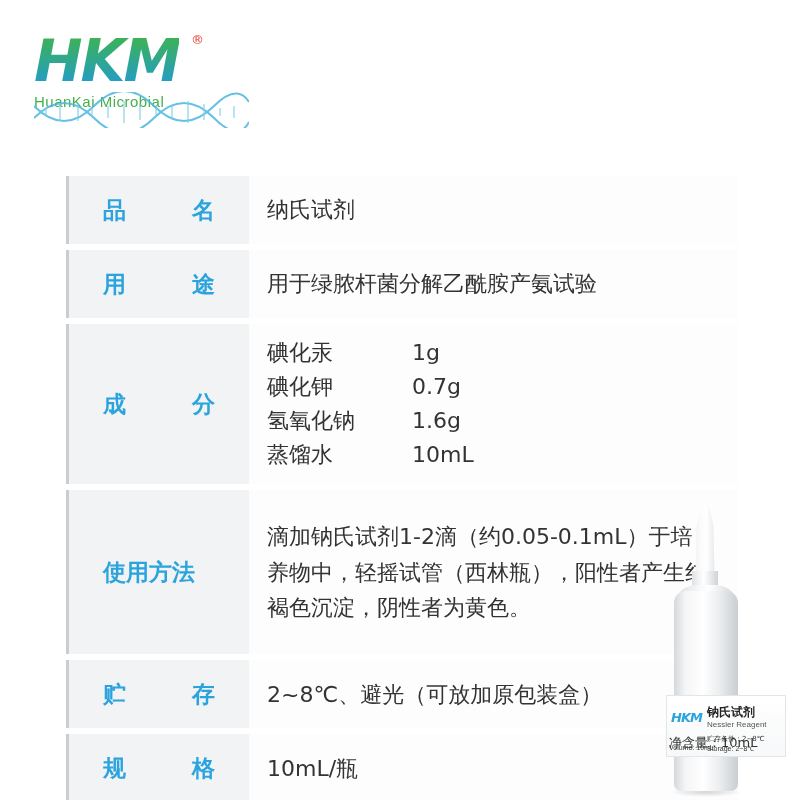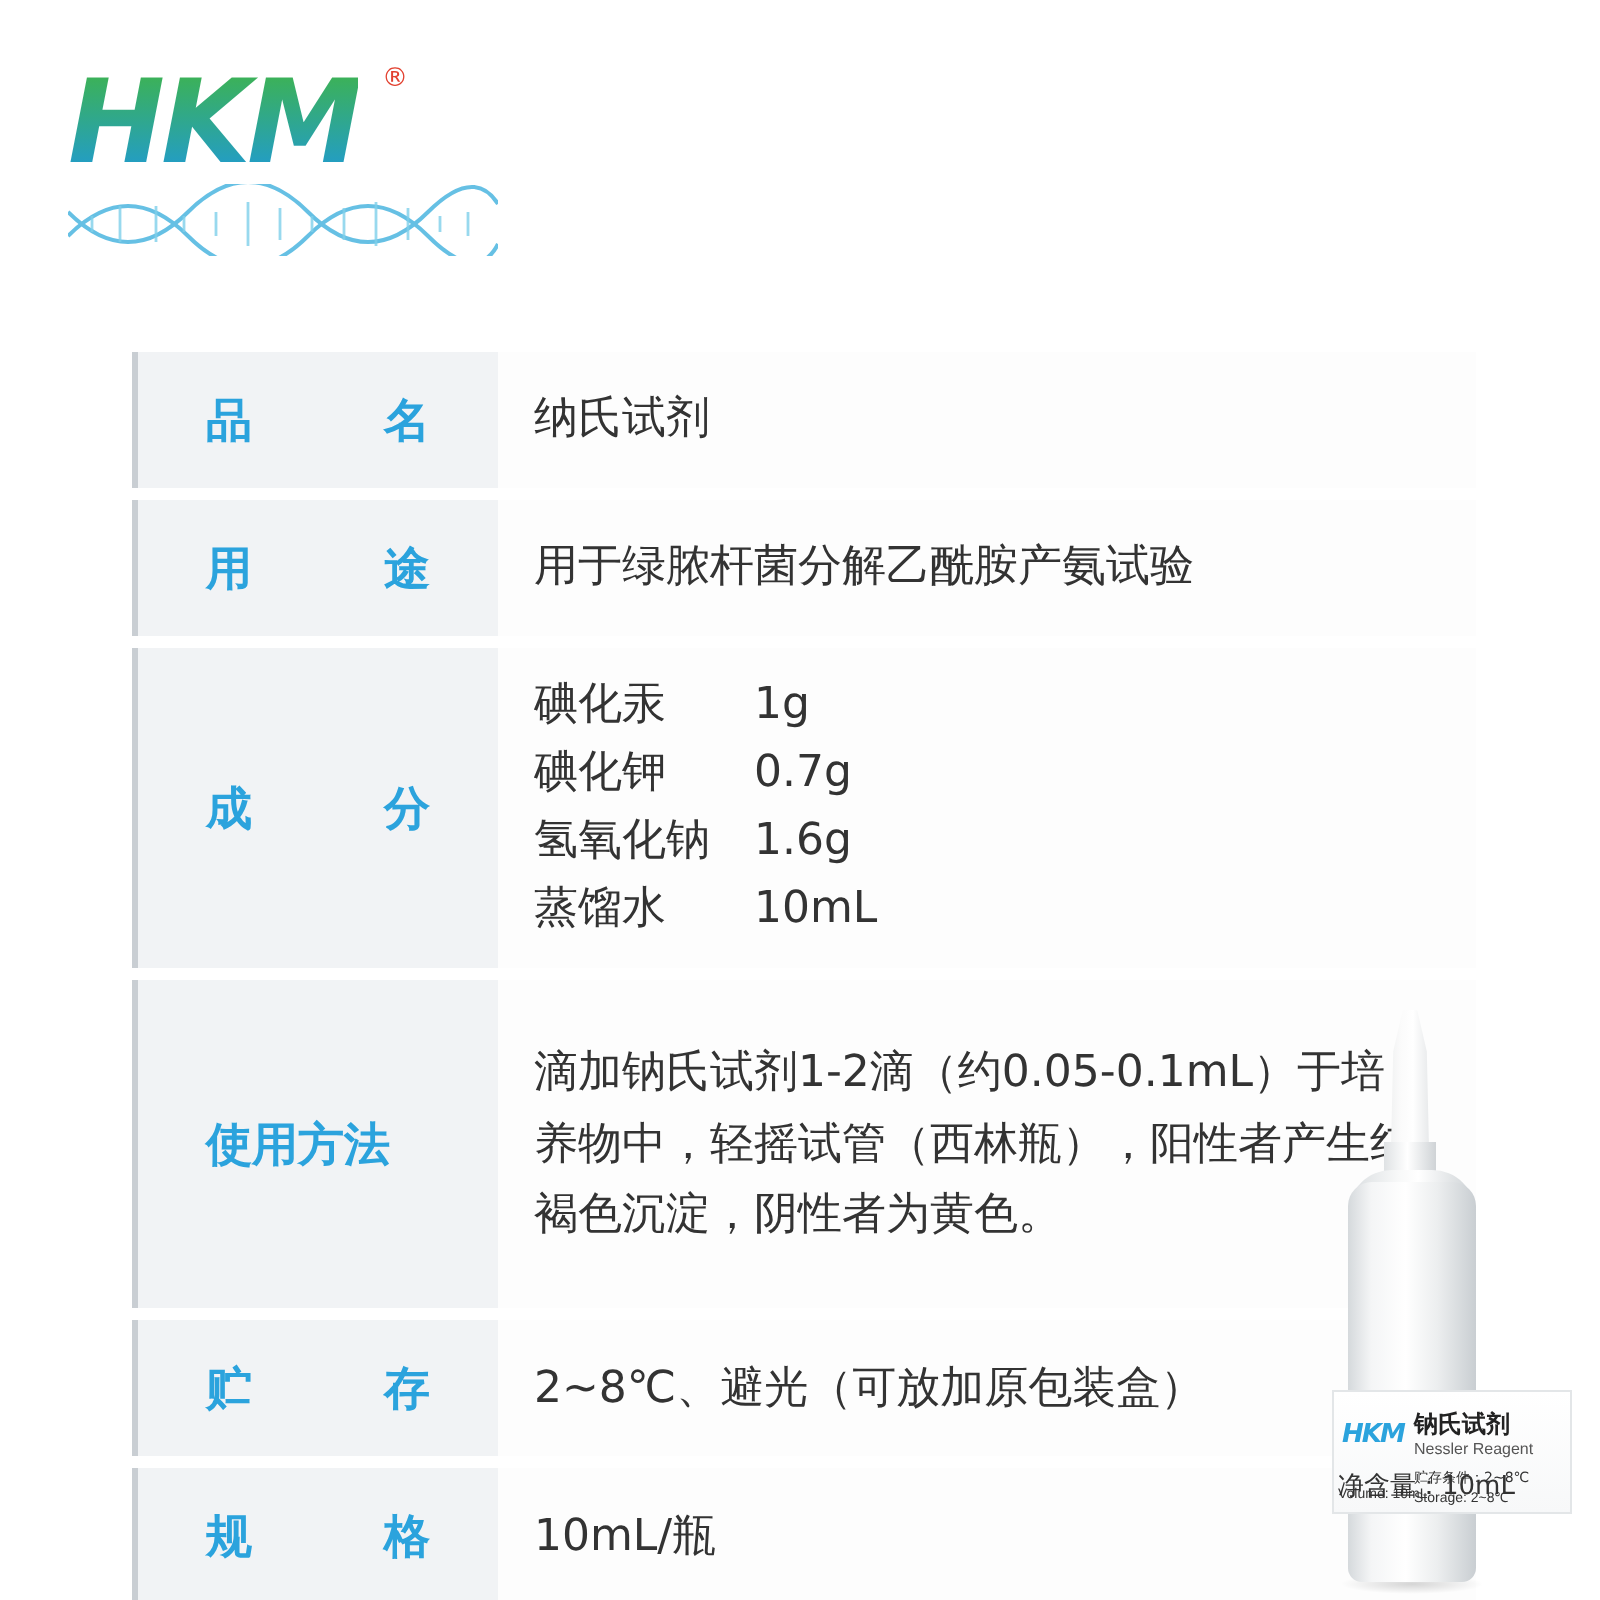--- a/index.html
+++ b/index.html
@@ -293,6 +293,7 @@
       </g>
     </svg>
   </div>
+  <div class="logo-en">HuanKai Microbial</div>
 </div>
 
 <table class="spec-table">

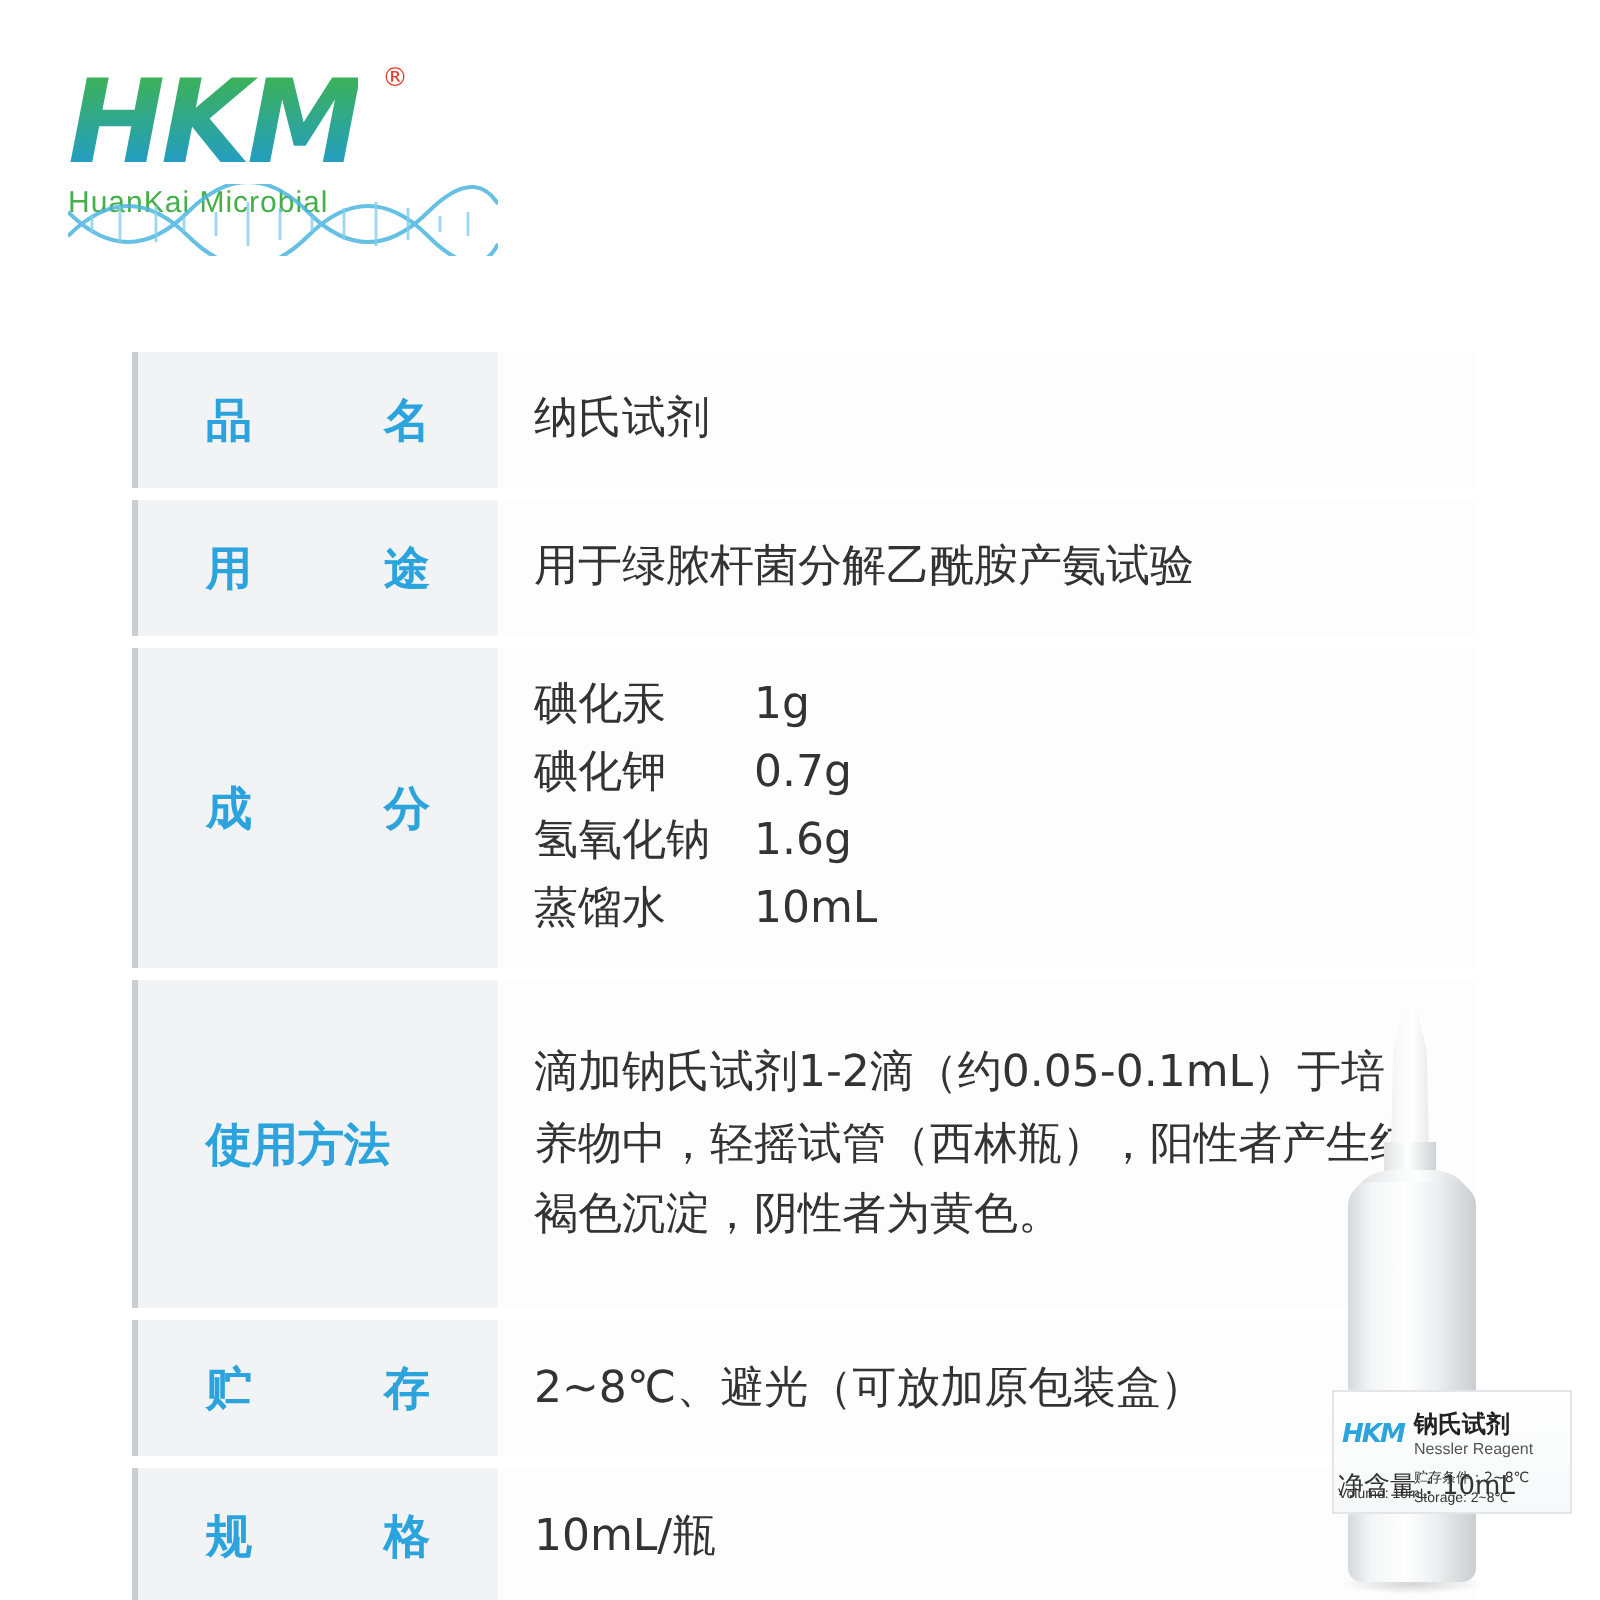--- a/index.html
+++ b/index.html
@@ -128,7 +128,7 @@
   .row-spec .value-cell { height: 44px; }
 
   .comp-list { padding: 0; margin: 0; list-style: none; }
-  .comp-row { display: flex; line-height: 1.55; }
+  .comp-row { display: flex; line-height: 1.55; gap: 35px; }
   .comp-name { width: 110px; }
   .comp-amt { }
 

